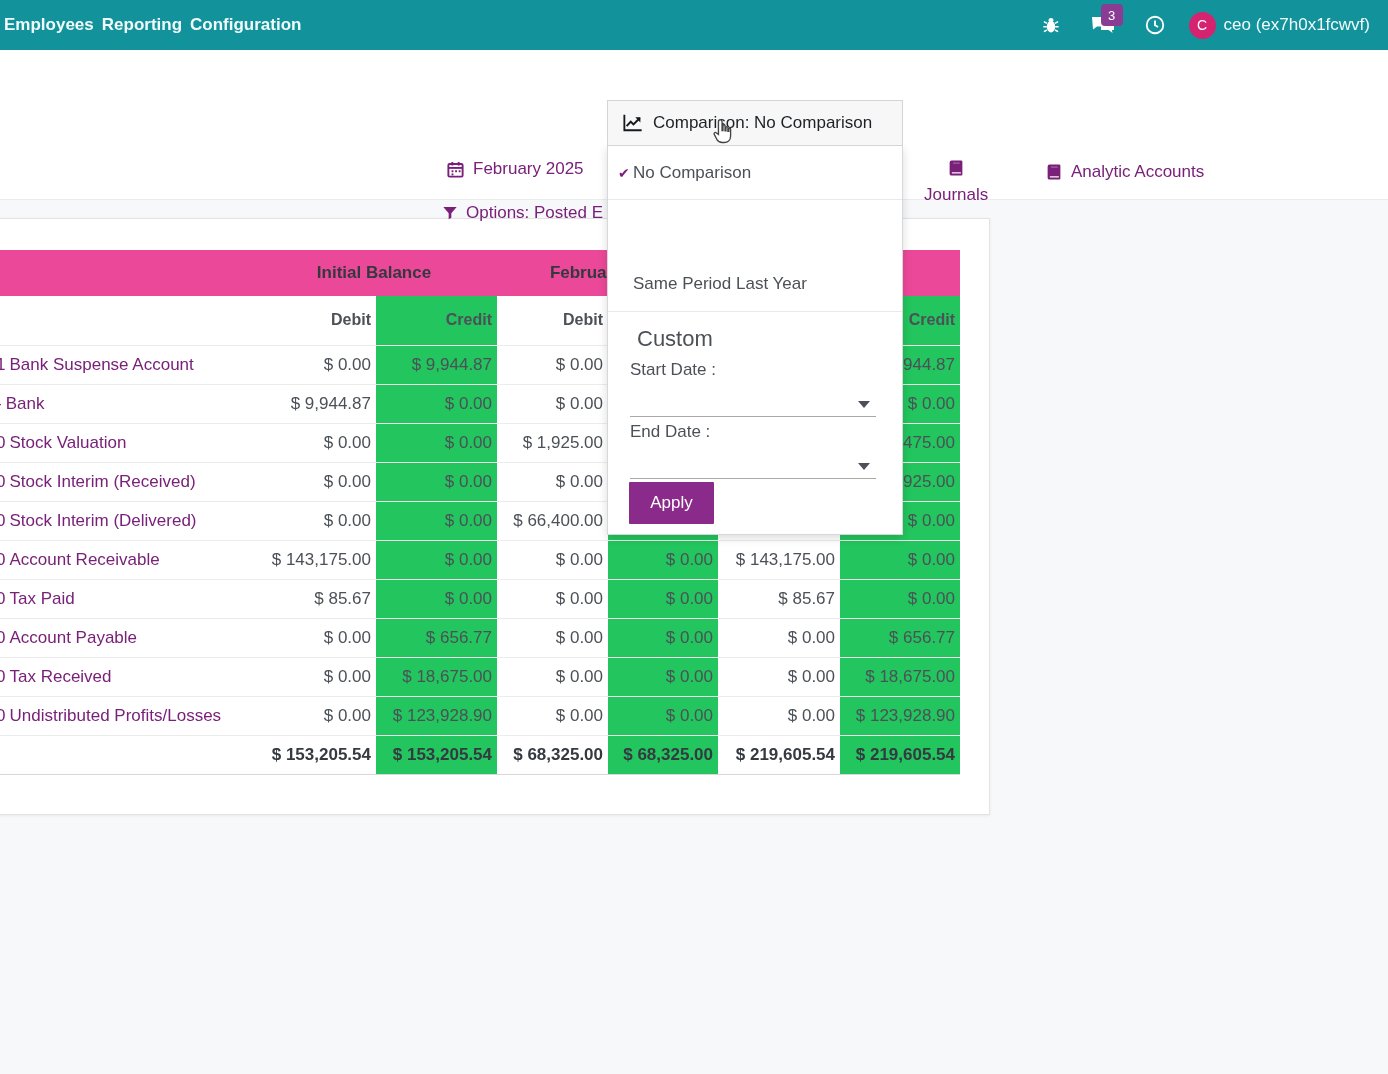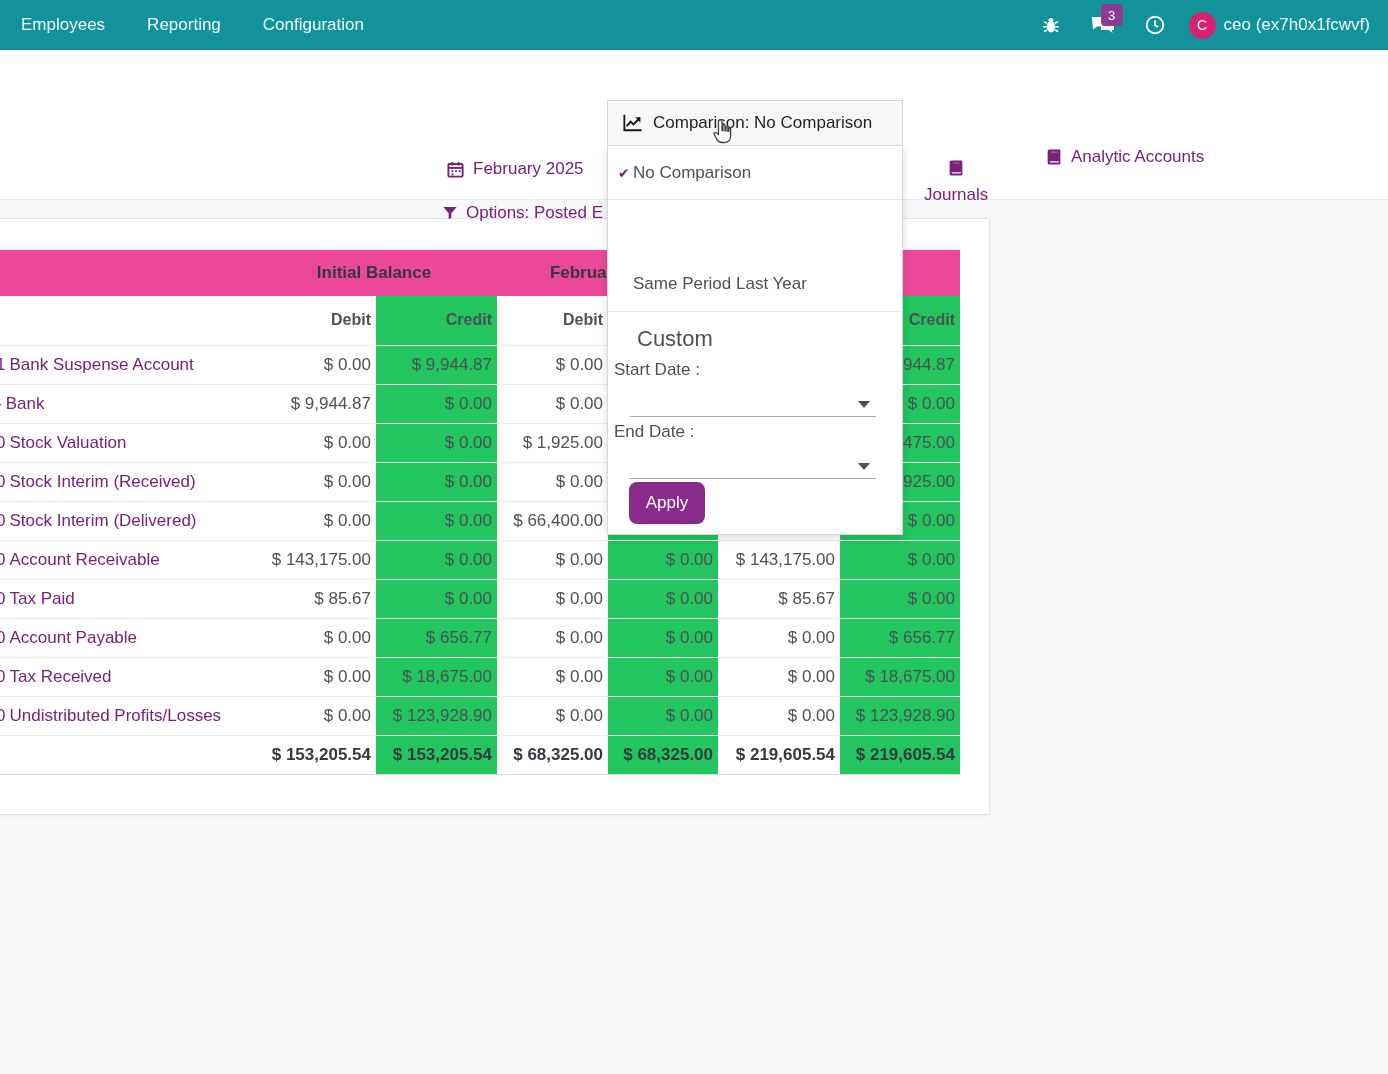--- a/index.html
+++ b/index.html
@@ -11,8 +11,8 @@
   .navbar { position:absolute; left:0; top:0; width:1388px; height:50px;
             background:#12939b; z-index:30; display:flex; align-items:center; }
   .nav-menu { display:flex; align-items:center; height:100%; }
-  .nav-item { color:#f2fbfb; font-size:17px; padding:0 21px; height:100%;
-              display:flex; align-items:center; cursor:pointer; white-space:nowrap; }
+  .nav-item { color:#f2fbfb; font-size:17px; padding:0 4px; height:100%;
+              display:flex; align-items:center; cursor:pointer; white-space:nowrap;font-weight:bold; }
   .nav-right { position:absolute; right:8px; top:0; height:50px; display:flex; align-items:center; gap:8px; }
   .nav-ico { width:44px; height:50px; display:flex; align-items:center; justify-content:center; position:relative; cursor:pointer; }
   .badge { position:absolute; top:4px; right:2px; min-width:22px; height:22px; background:#8a3c94;

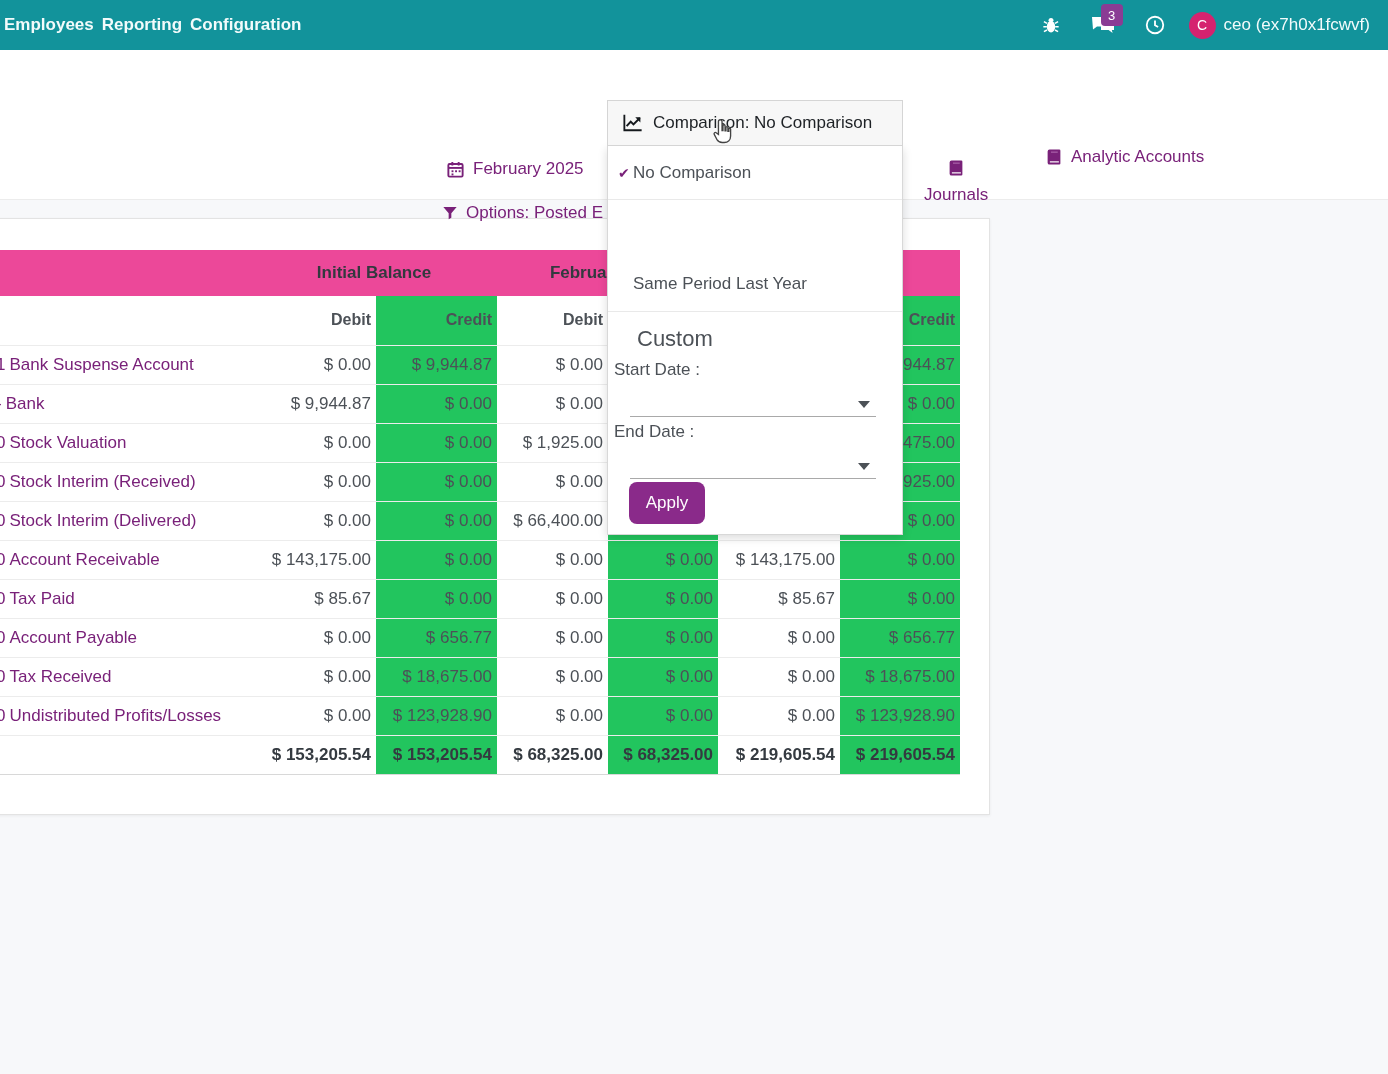--- a/index.html
+++ b/index.html
@@ -29,7 +29,7 @@
                  font-size:17px; cursor:pointer; white-space:nowrap; }
   .flt-date { left:446px; top:109px; }
   .flt-journals { left:924px; top:109px;flex-direction:column; }
-  .flt-analytic { left:1045px; top:97px; }
+  .flt-analytic { left:1045px; top:112px; }
   .flt-options { left:442px; top:153px; }
 
   .cmp-btn { position:absolute; left:607px; top:100px; width:296px; height:46px; background:#f7f7f7;

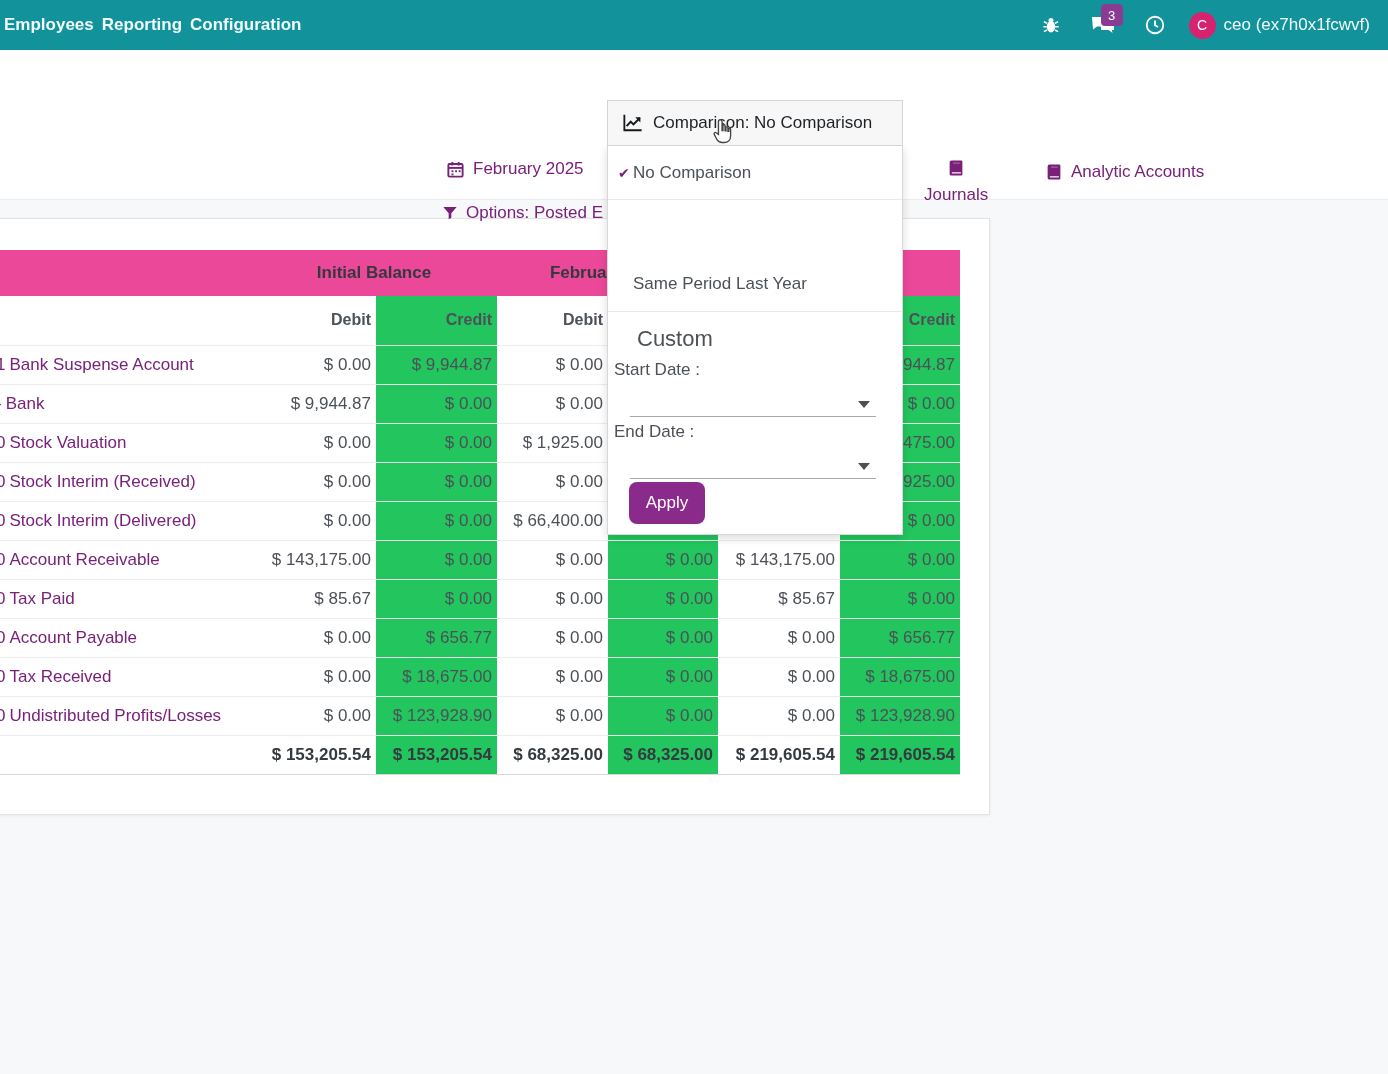--- a/index.html
+++ b/index.html
@@ -46,7 +46,7 @@
   .dd-i2 { top:54px; height:56px; }
   .dd-i3 { top:110px; height:56px; }
   .dd-custom-title { position:absolute; left:29px; top:180px; font-size:22px; color:#4c5157; }
-  .dd-lbl { position:absolute; left:6px; font-size:17px; color:#4c5157; }
+  .dd-lbl { position:absolute; left:22px; font-size:17px; color:#4c5157; }
   .dd-lbl-start { top:214px; }
   .dd-lbl-end { top:276px; }
   .dd-select { position:absolute; left:22px; width:246px; height:30px; border-bottom:1px solid #a9a9a9; cursor:pointer; }

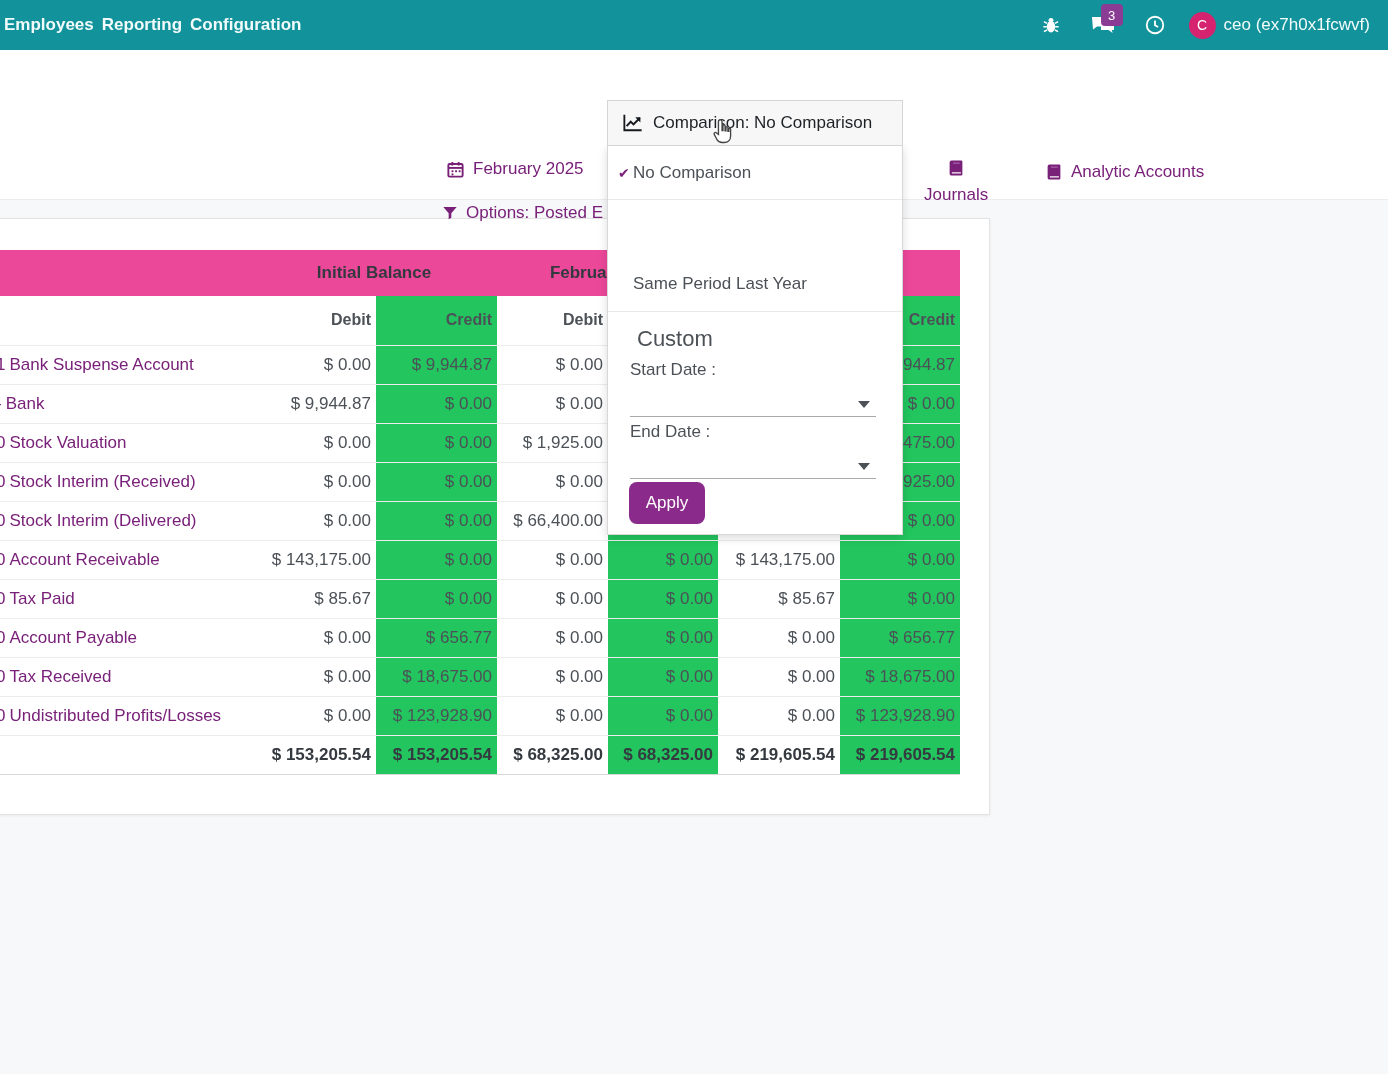--- a/index.html
+++ b/index.html
@@ -54,8 +54,8 @@
   .dd-sel2 { top:303px; }
   .dd-caret { position:absolute; right:6px; top:14px; width:0; height:0;
               border-left:6px solid transparent; border-right:6px solid transparent; border-top:7px solid #4c5157; }
-  .apply-btn { position:absolute; left:21px; top:336px; width:76px; height:42px; background:#8a2a8a;
-               color:#fff; font-size:17px; border:none; border-radius:8px; cursor:pointer; }
+  .apply-btn { position:absolute; left:21px; top:336px; width:85px; height:42px; background:#8a2a8a;
+               color:#fff; font-size:17px; border:none; border-radius:1px; cursor:pointer; }
 
   
   .content-bg { position:absolute; left:0; top:200px; width:1388px; height:874px; background:#f7f8fa; z-index:0; }

